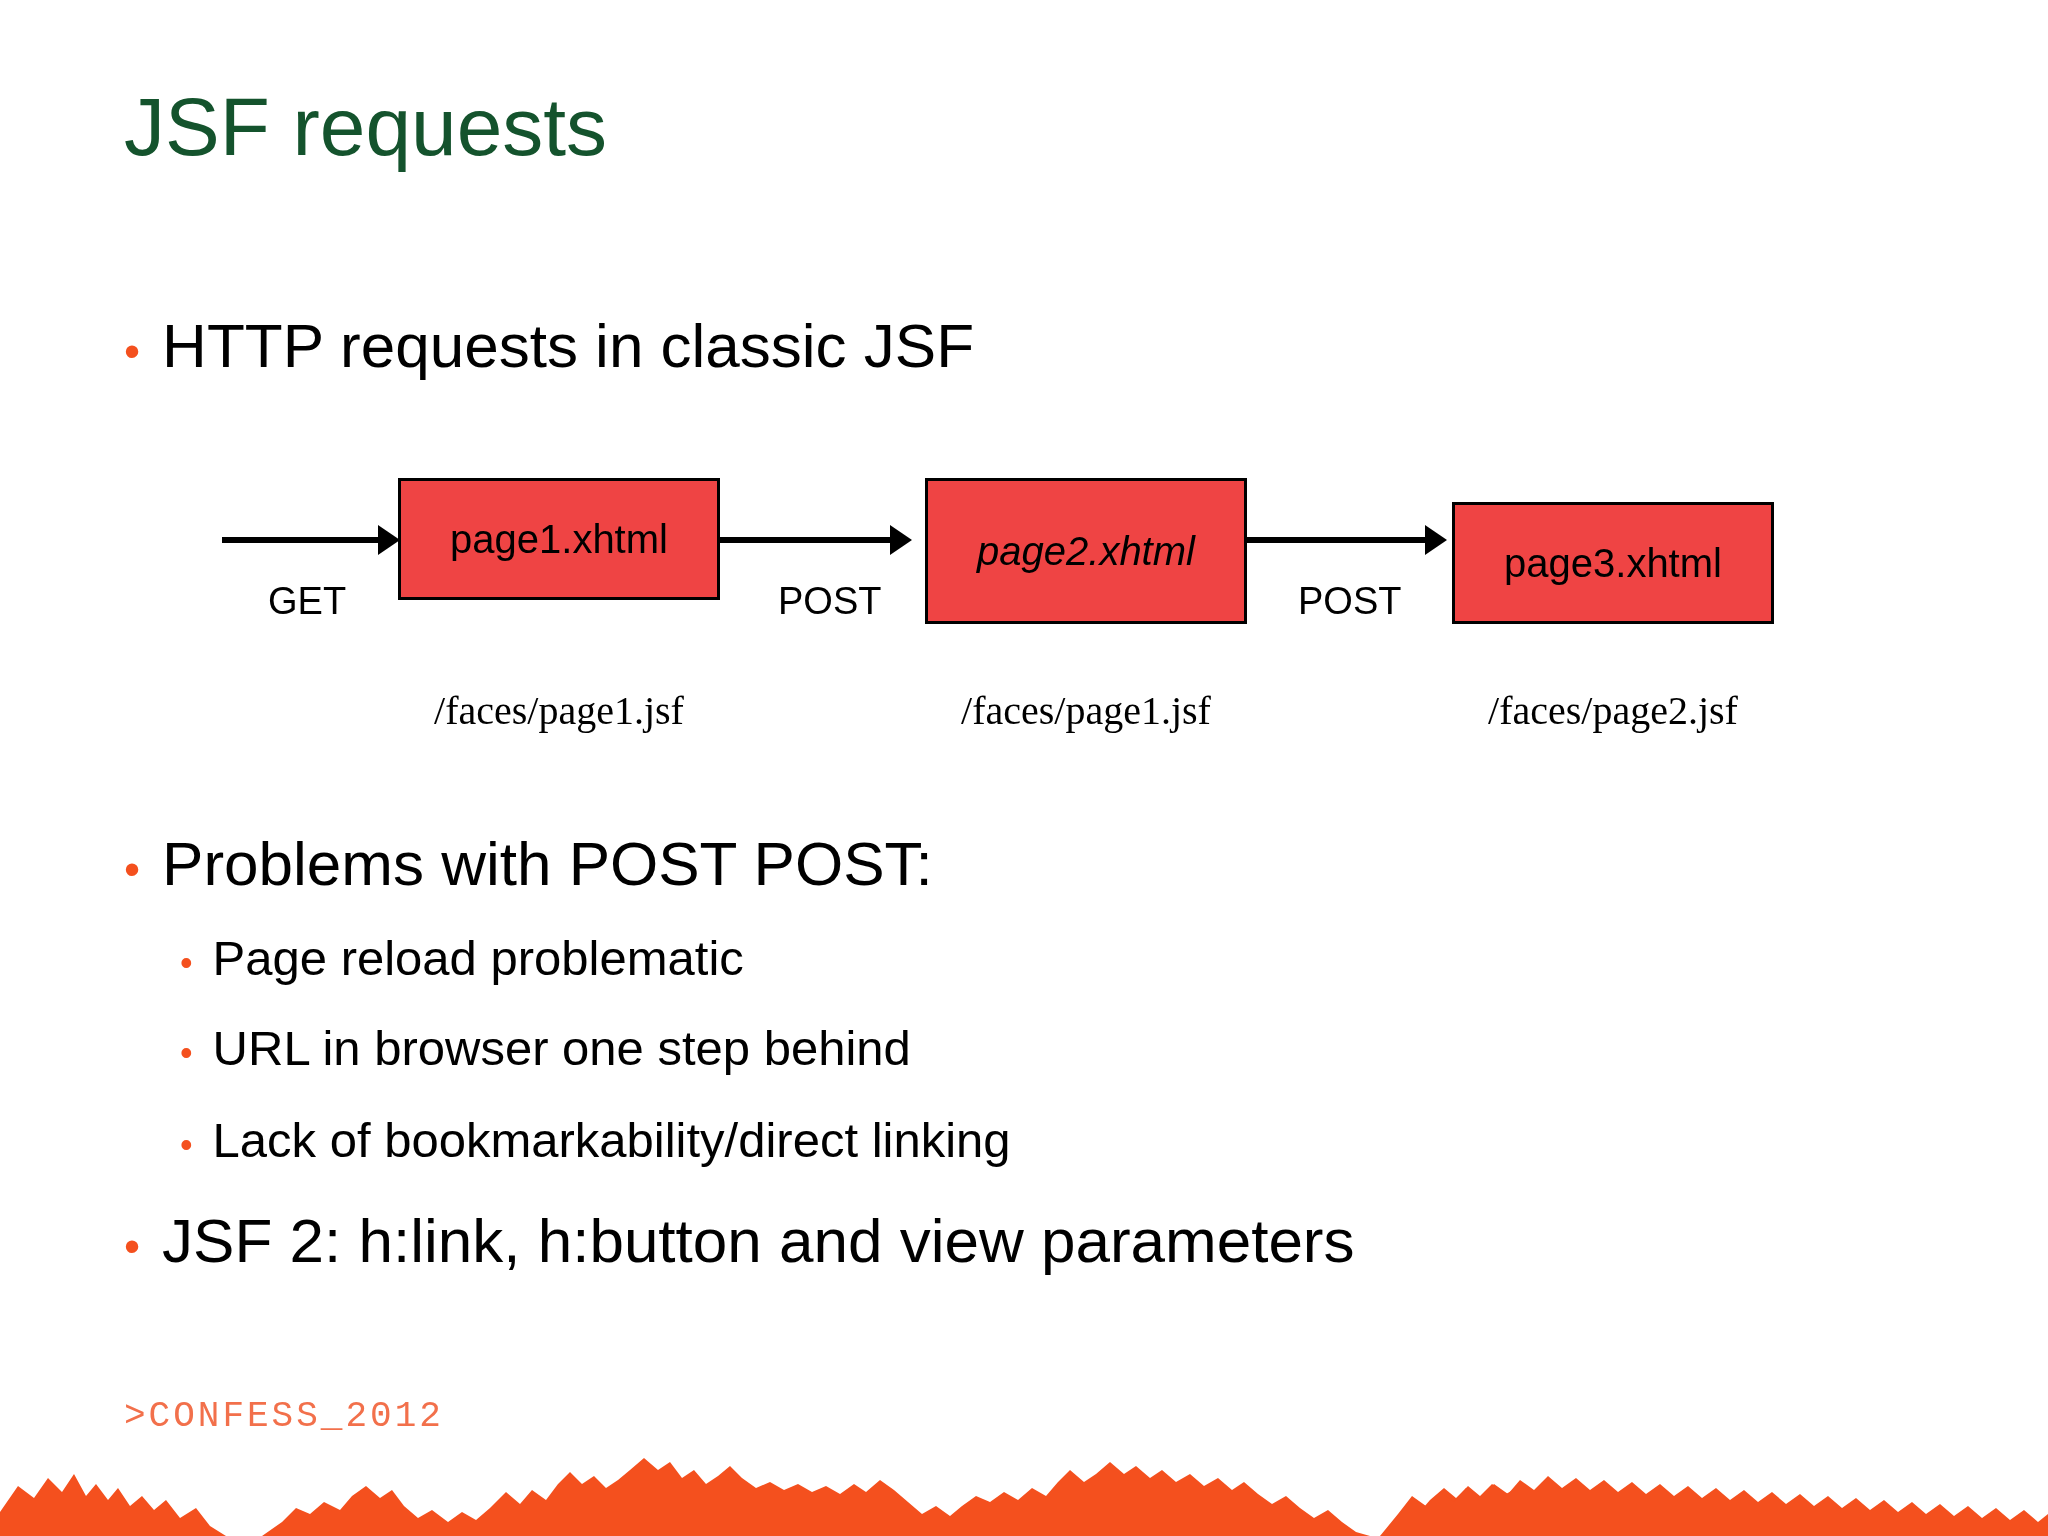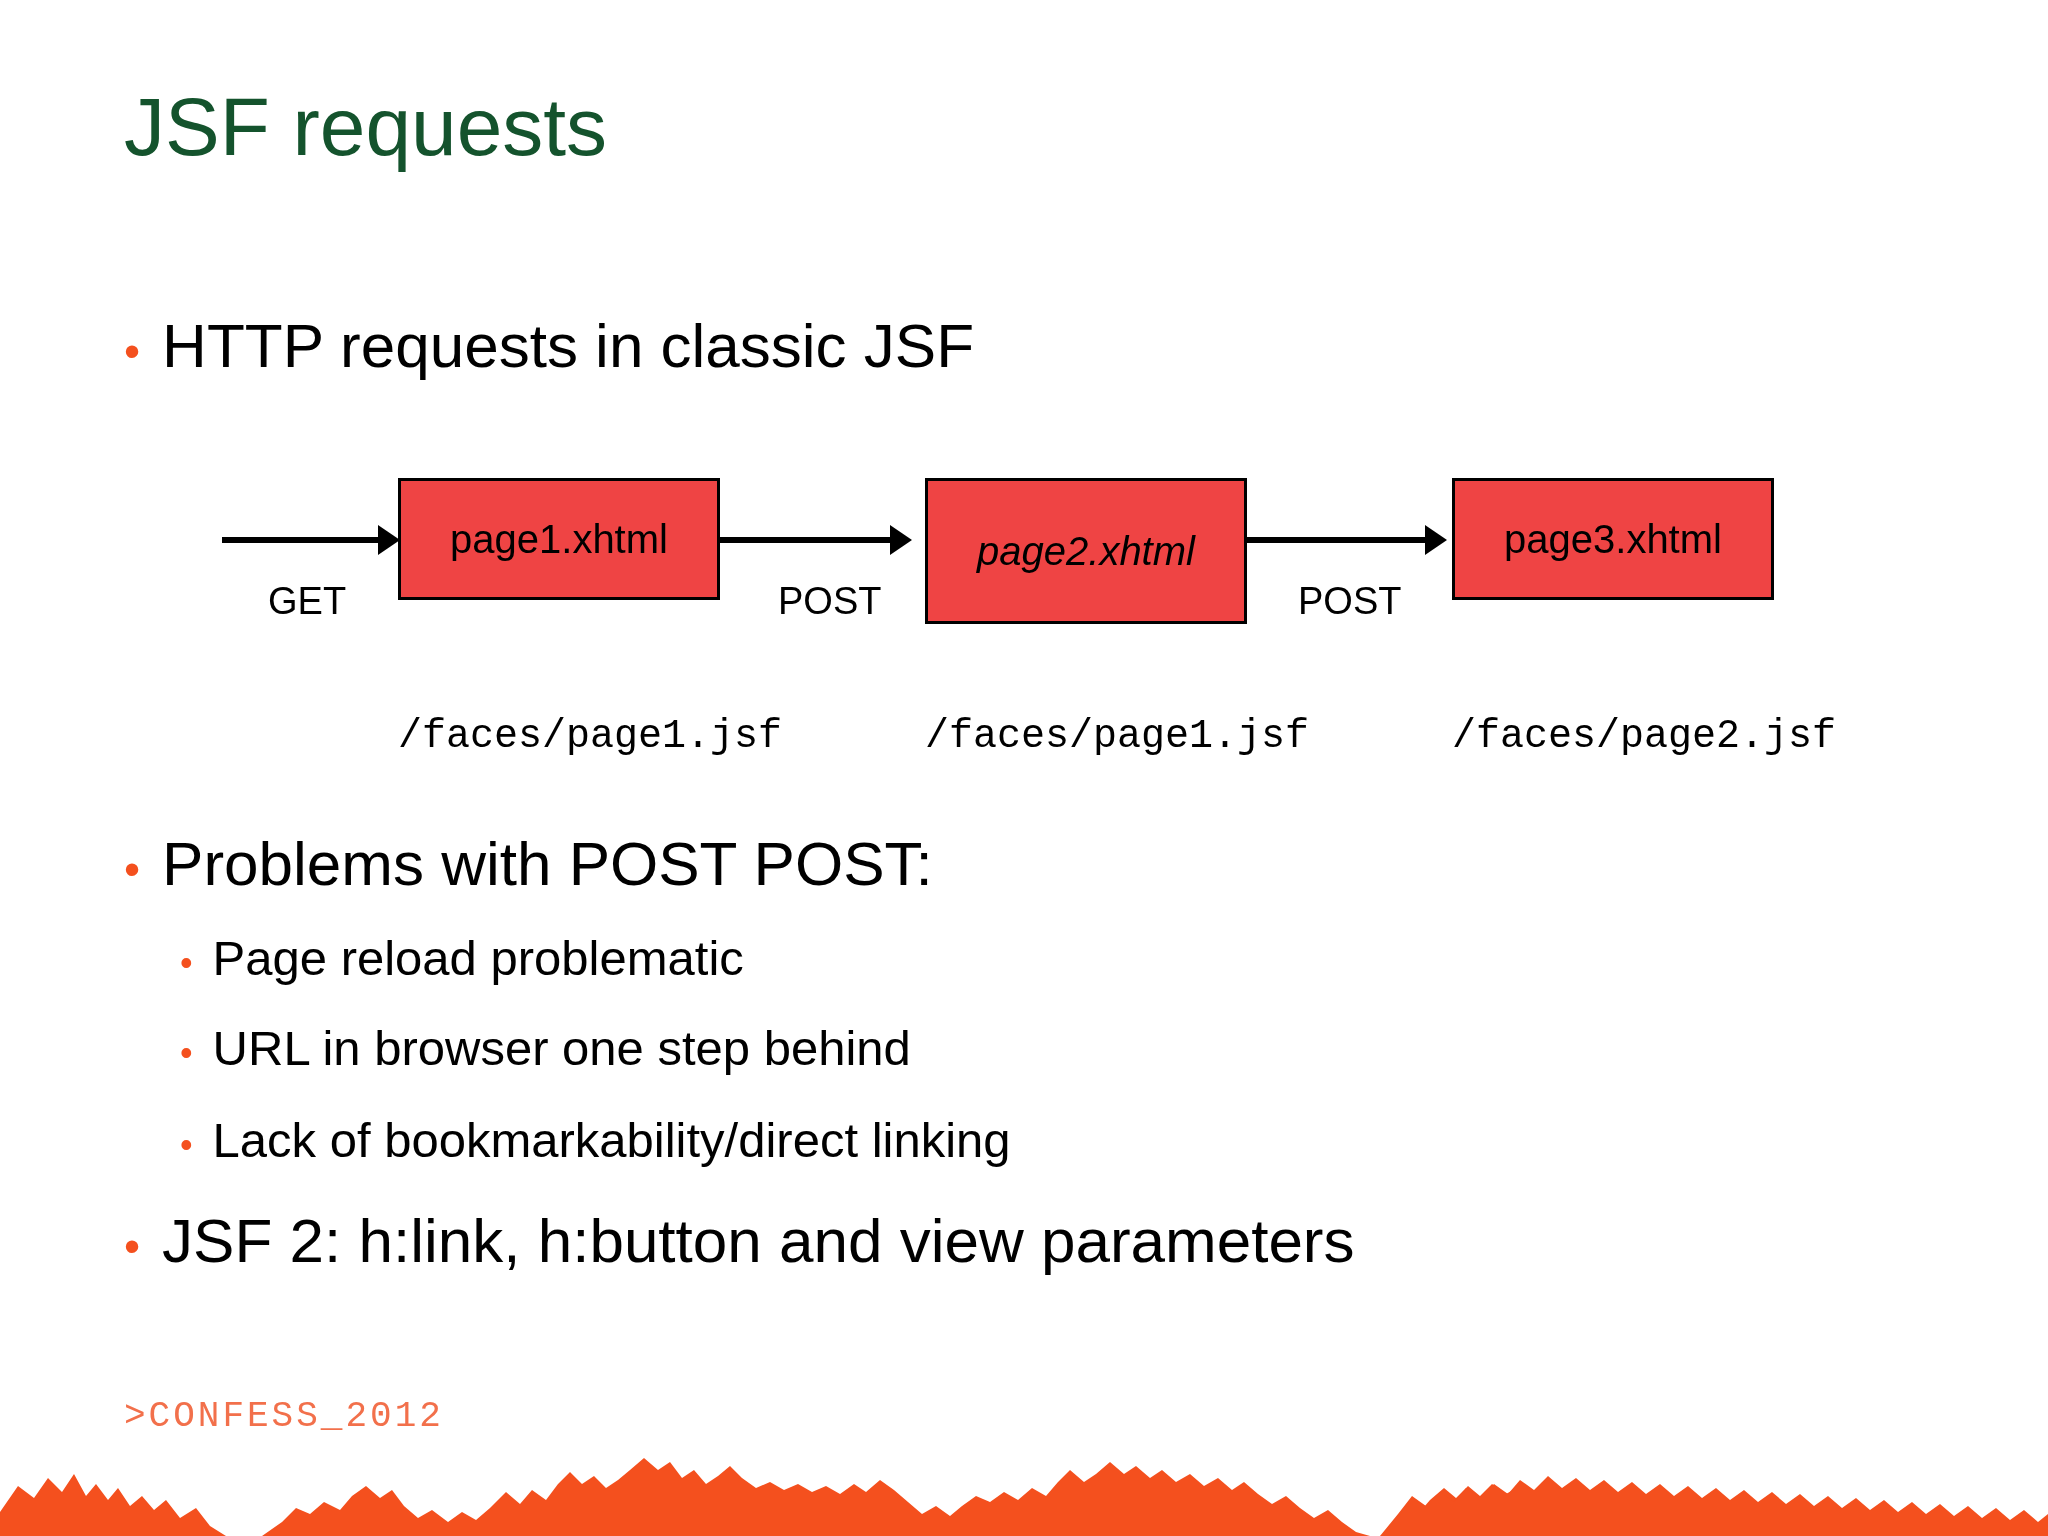--- a/index.html
+++ b/index.html
@@ -160,7 +160,7 @@
     <div class="arrow-head" style="left:1425px; top:525px;"></div>
     <div class="edge-label" style="left:1298px; top:580px;">POST</div>
 
-    <div class="page-box" style="left:1452px; top:478px; width:322px; height:122px;">
+    <div class="page-box" style="left:1452px; top:502px; width:322px; height:122px;">
       <span>page3.xhtml</span>
     </div>
 

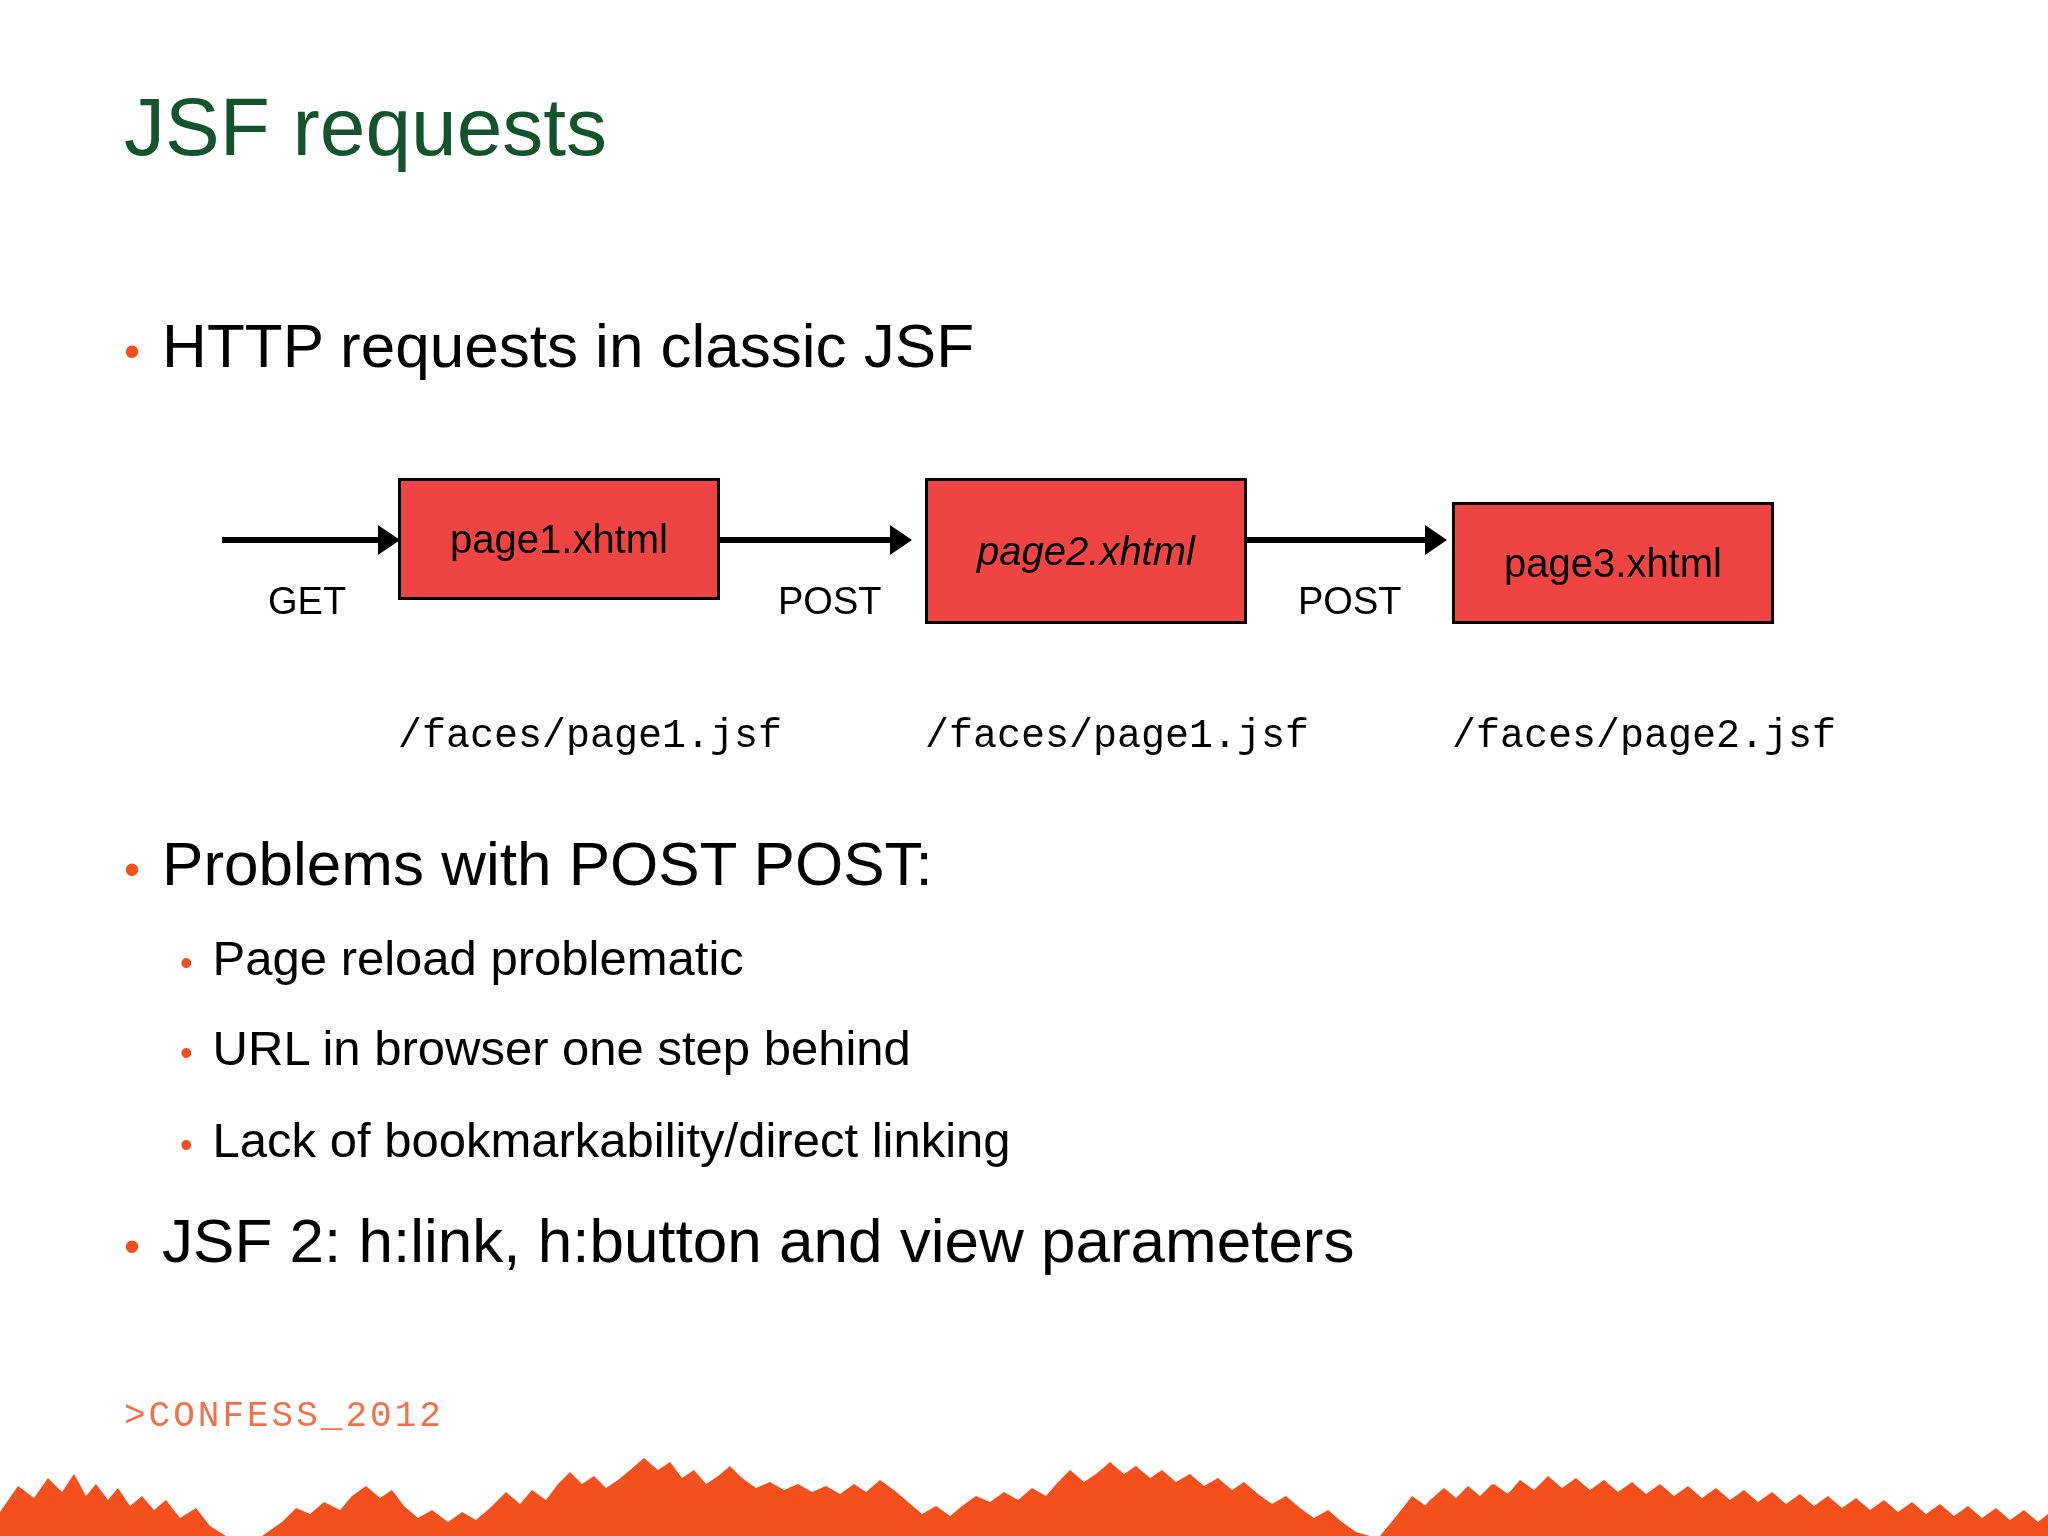--- a/index.html
+++ b/index.html
@@ -86,12 +86,11 @@
   }
   .path-caption {
     position: absolute;
-    font-family: Liberation Mono, monospace;
+    font-family: Liberation Serif, serif;
     font-size: 40px;
     color: #000000;
     white-space: nowrap;
     text-align: center;
-    margin-top: 27px;
   }
   .arrow-line {
     position: absolute;

